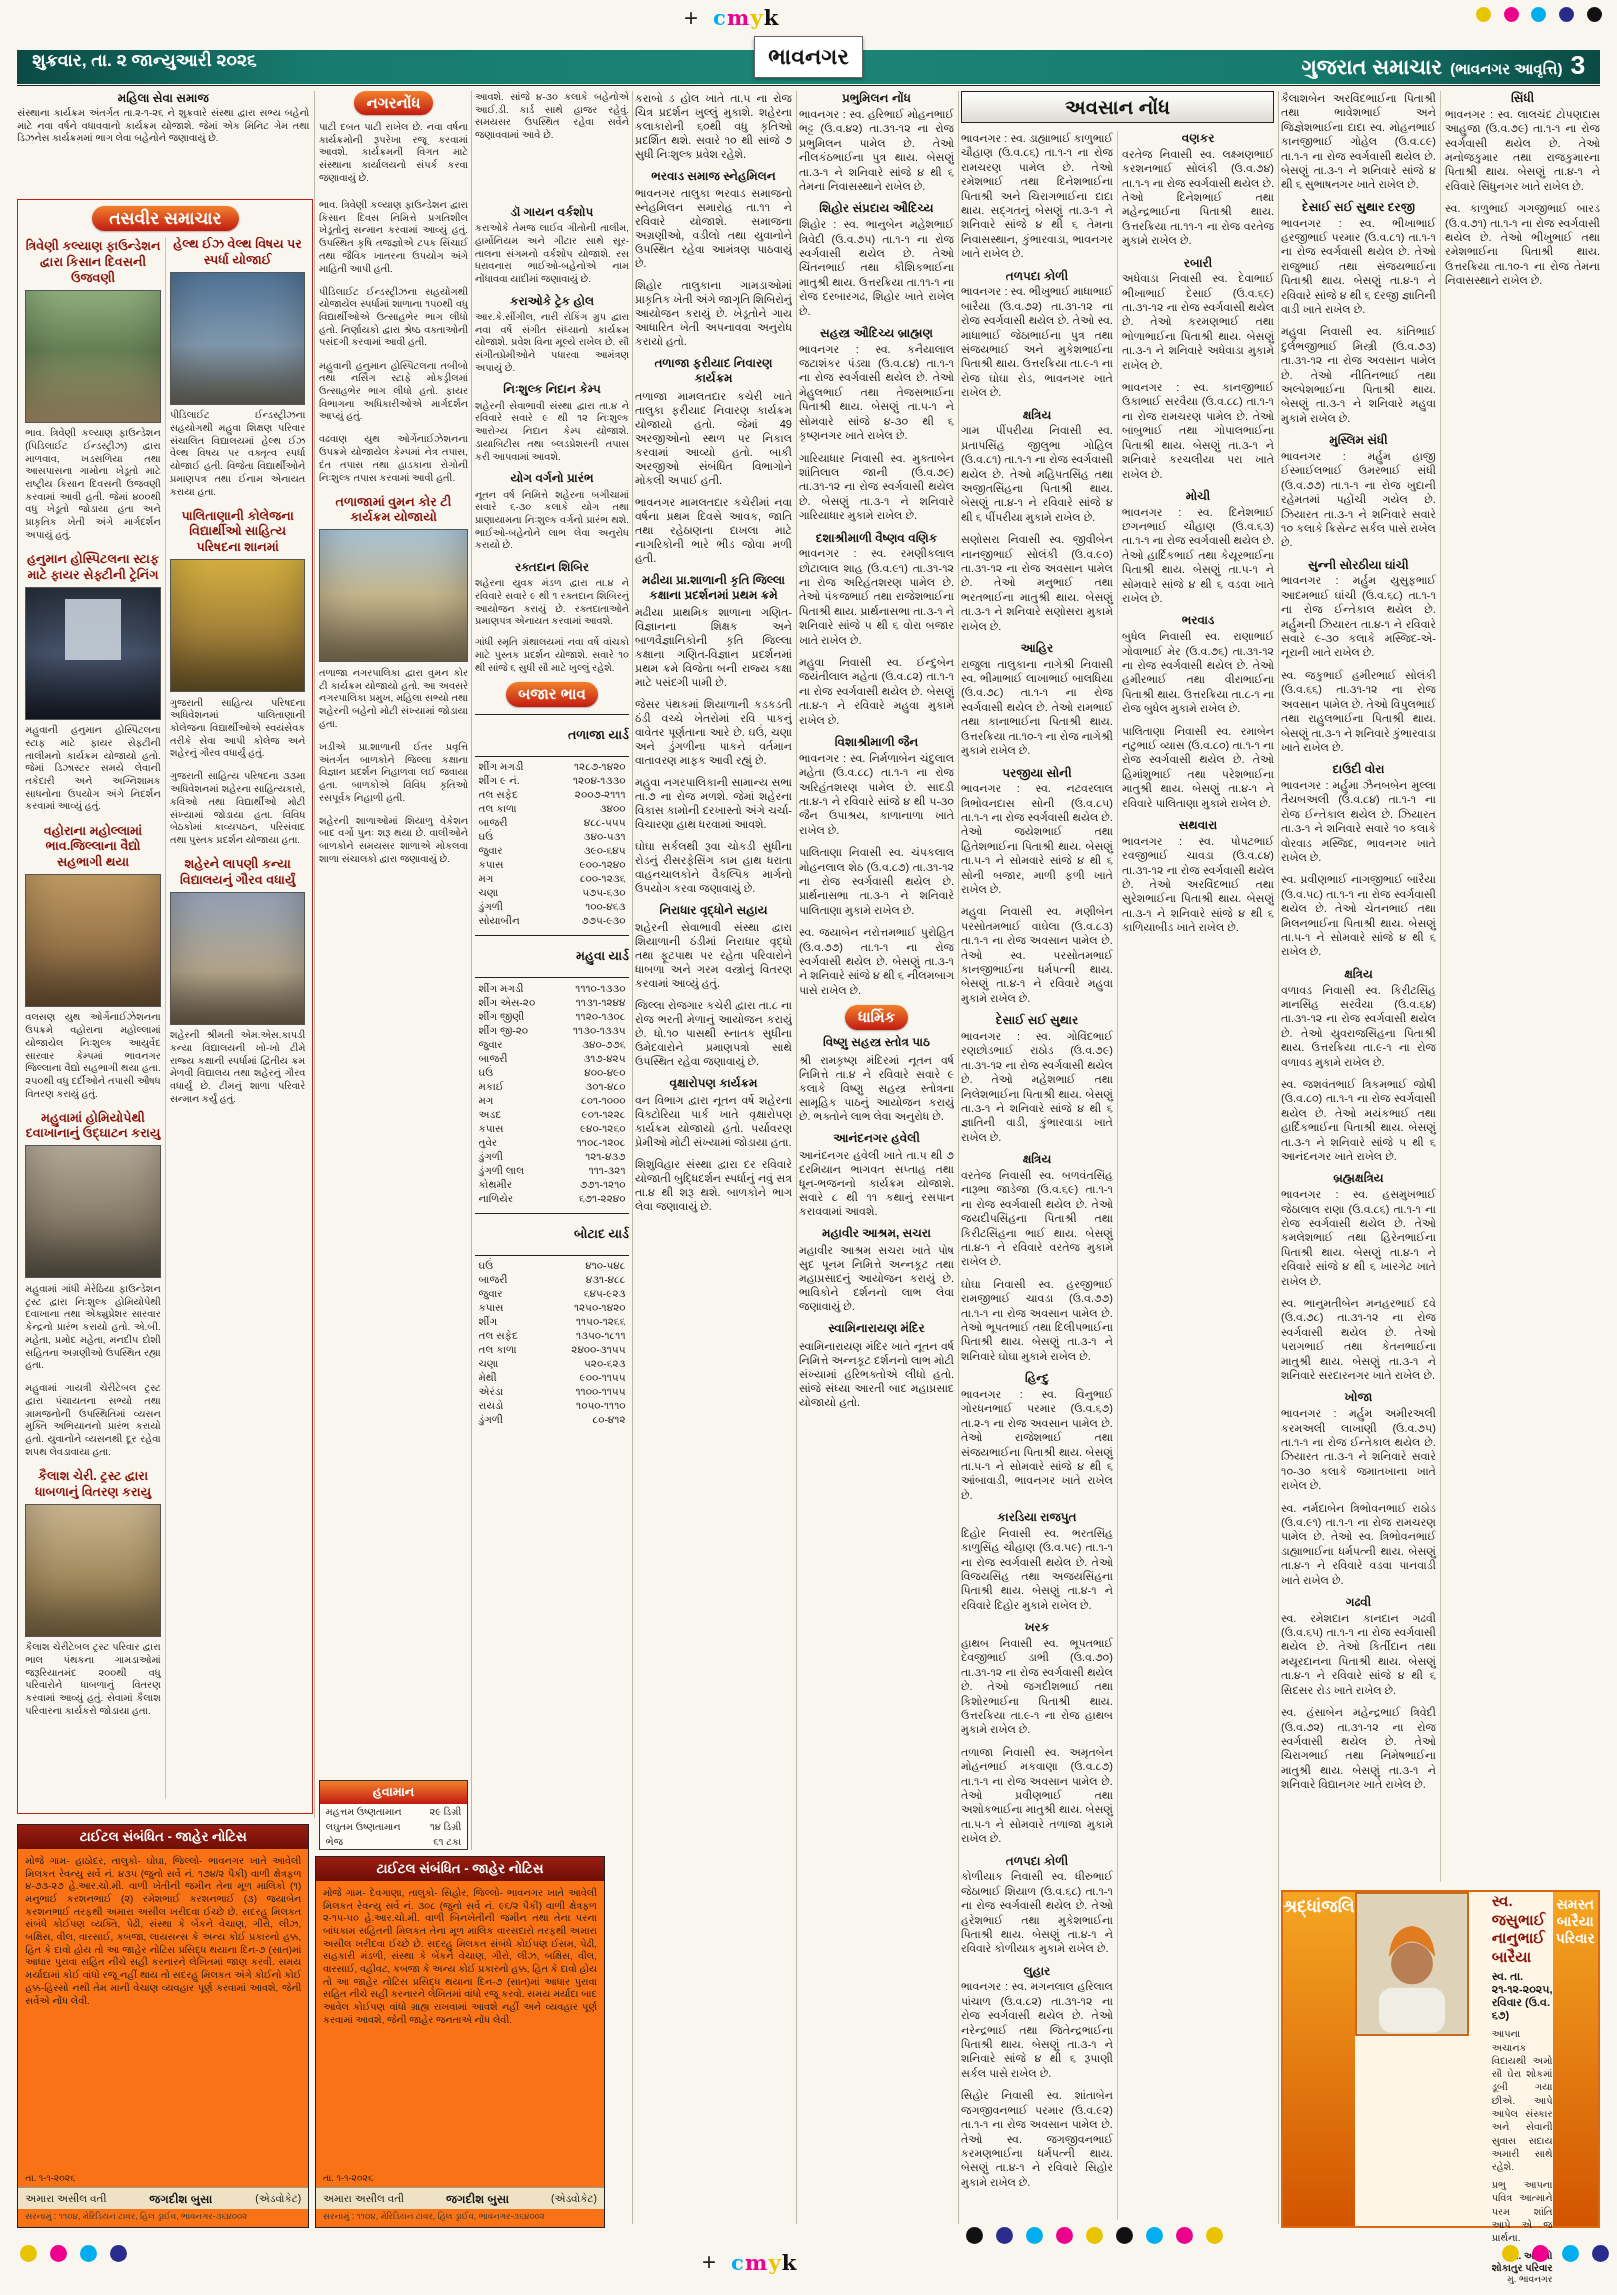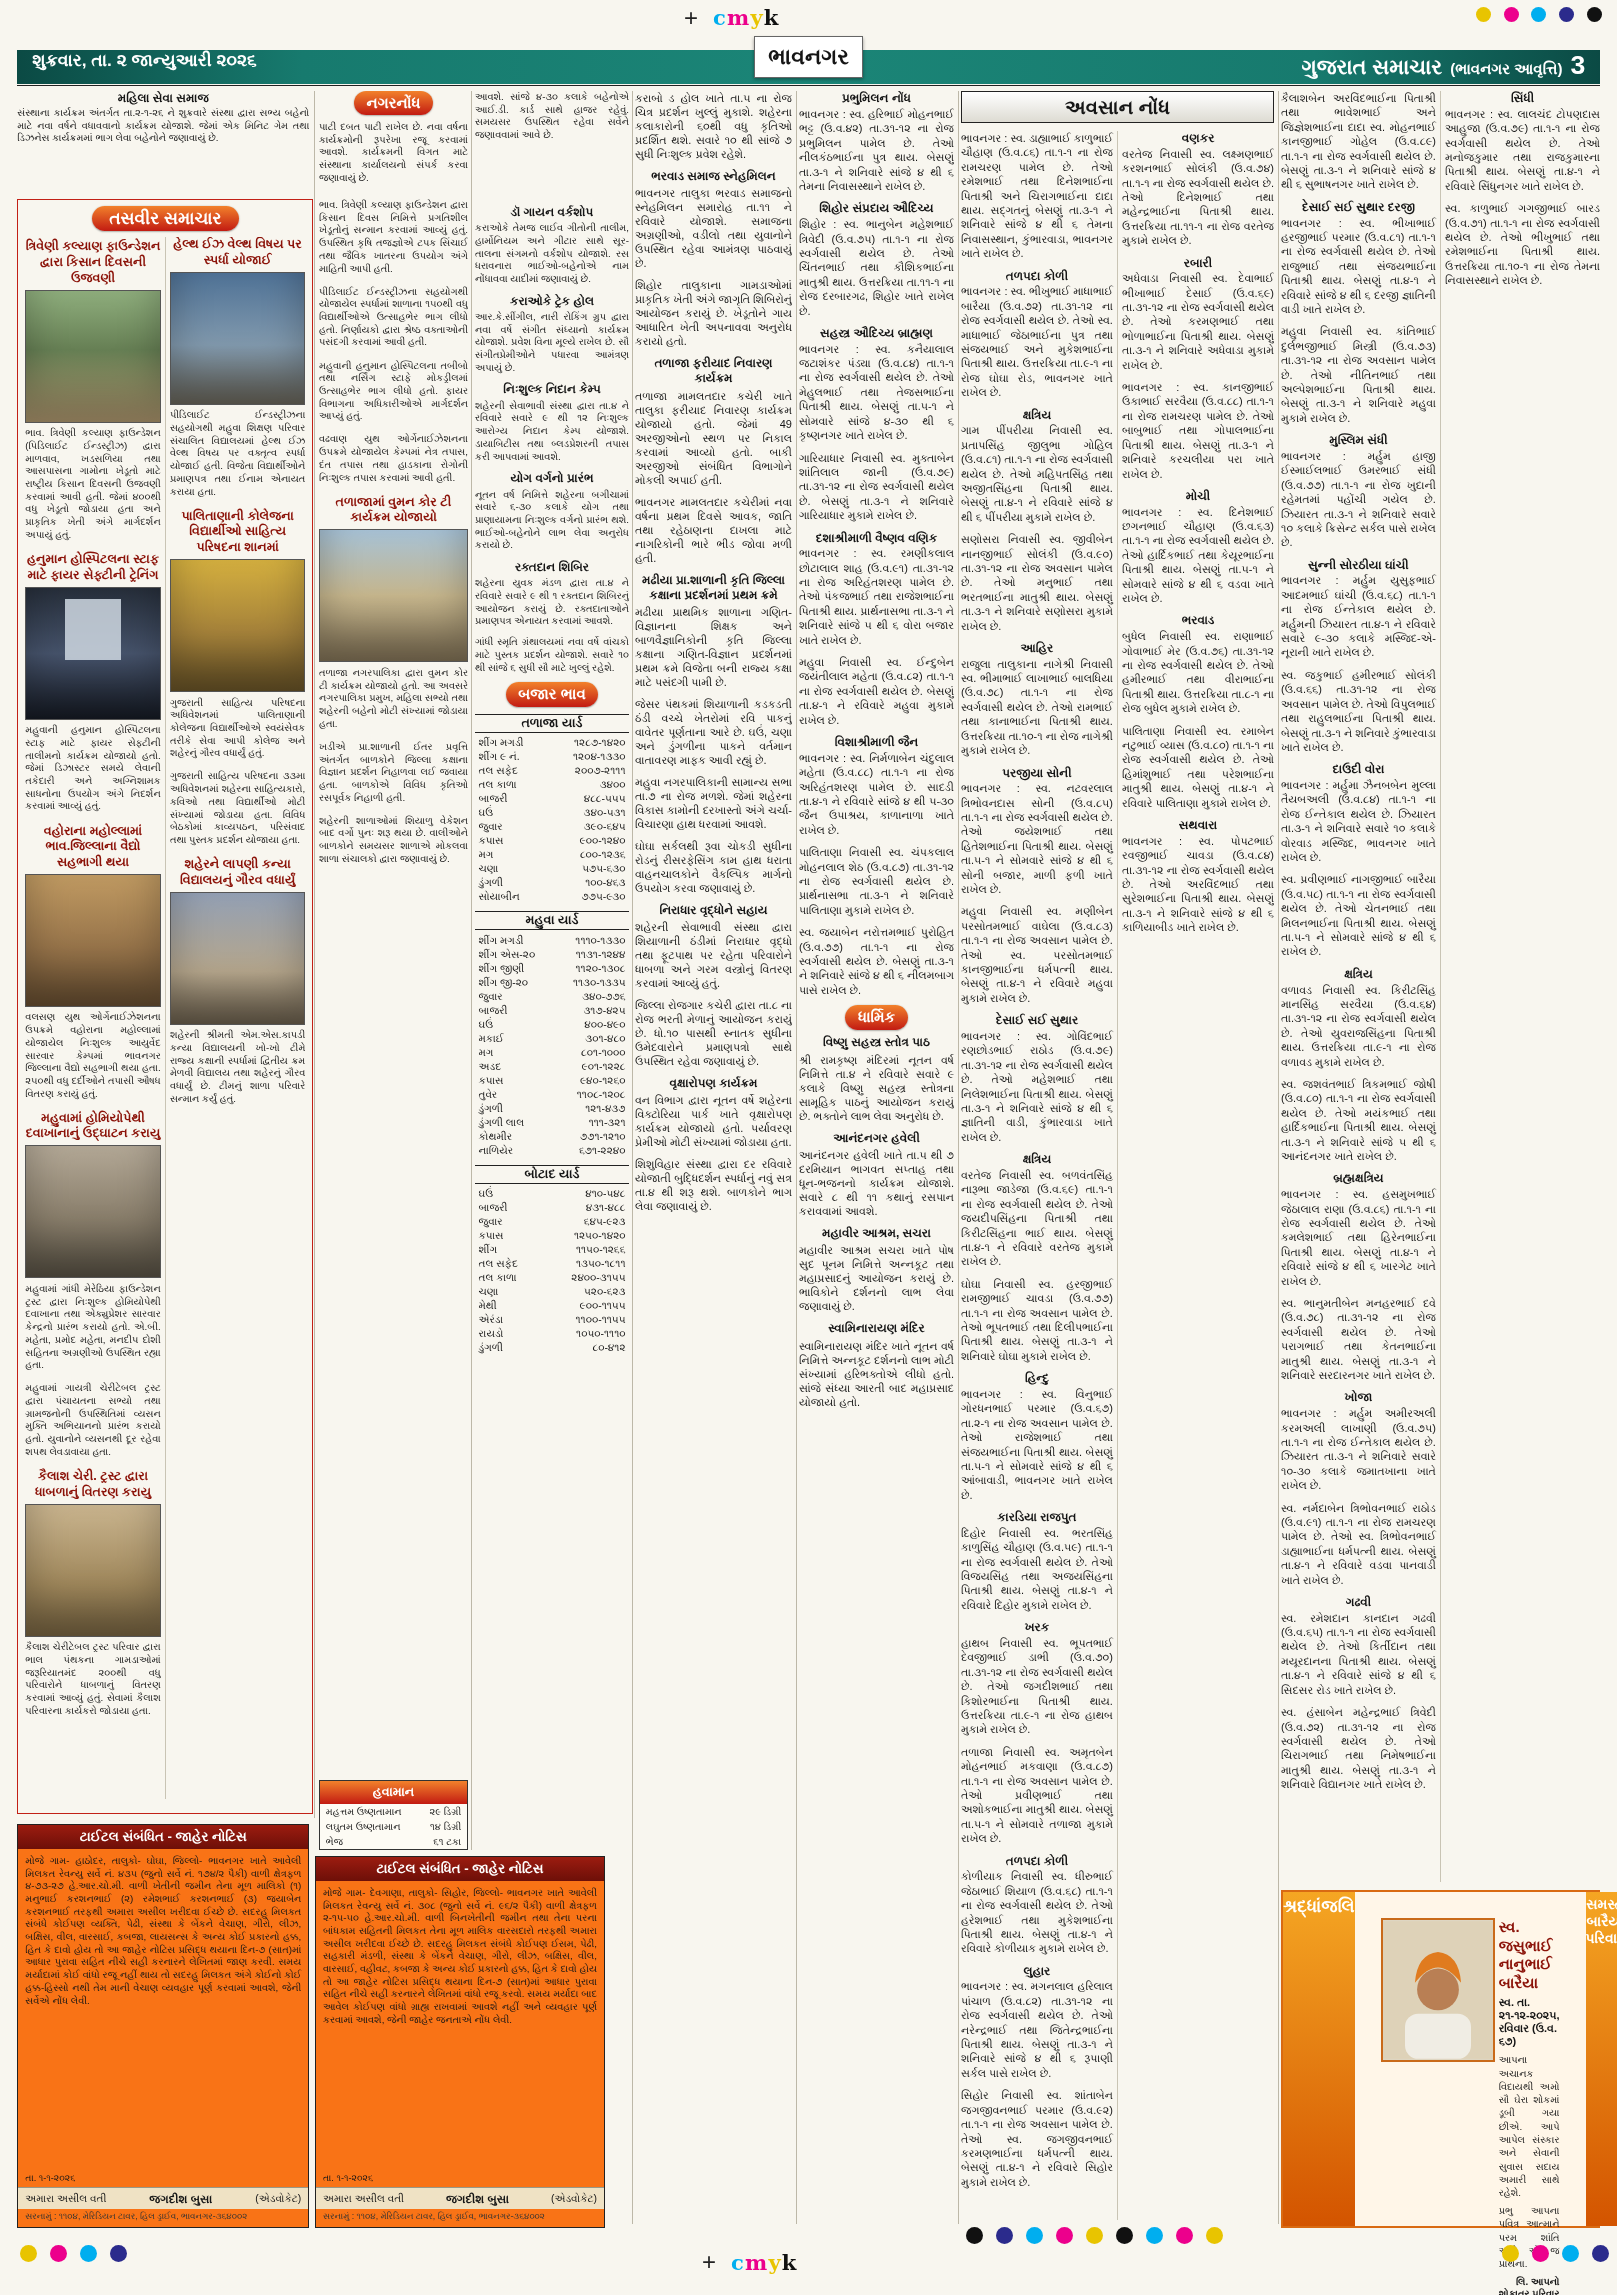--- a/index.html
+++ b/index.html
@@ -56,7 +56,7 @@
 .h-item:empty{display:none}
 .col-item{margin-bottom:8px}
 
-.m-yard{font-weight:bold;font-size:12.7px;text-align:center;border-top:1.2px solid #222;border-bottom:0.6px solid #222;margin:7px 0 3.5px;padding:1px 0}
+.m-yard{font-weight:bold;font-size:12.7px;text-align:right;border-top:1.2px solid #222;border-bottom:0.6px solid #222;margin:7px 0 3.5px;padding:13px 0}
 .m-row{display:flex;justify-content:space-between;font-size:10.4px;line-height:14px;padding:0 3.5px}
 
 .weather{border:1.2px solid #333;background:#fdfbf4}

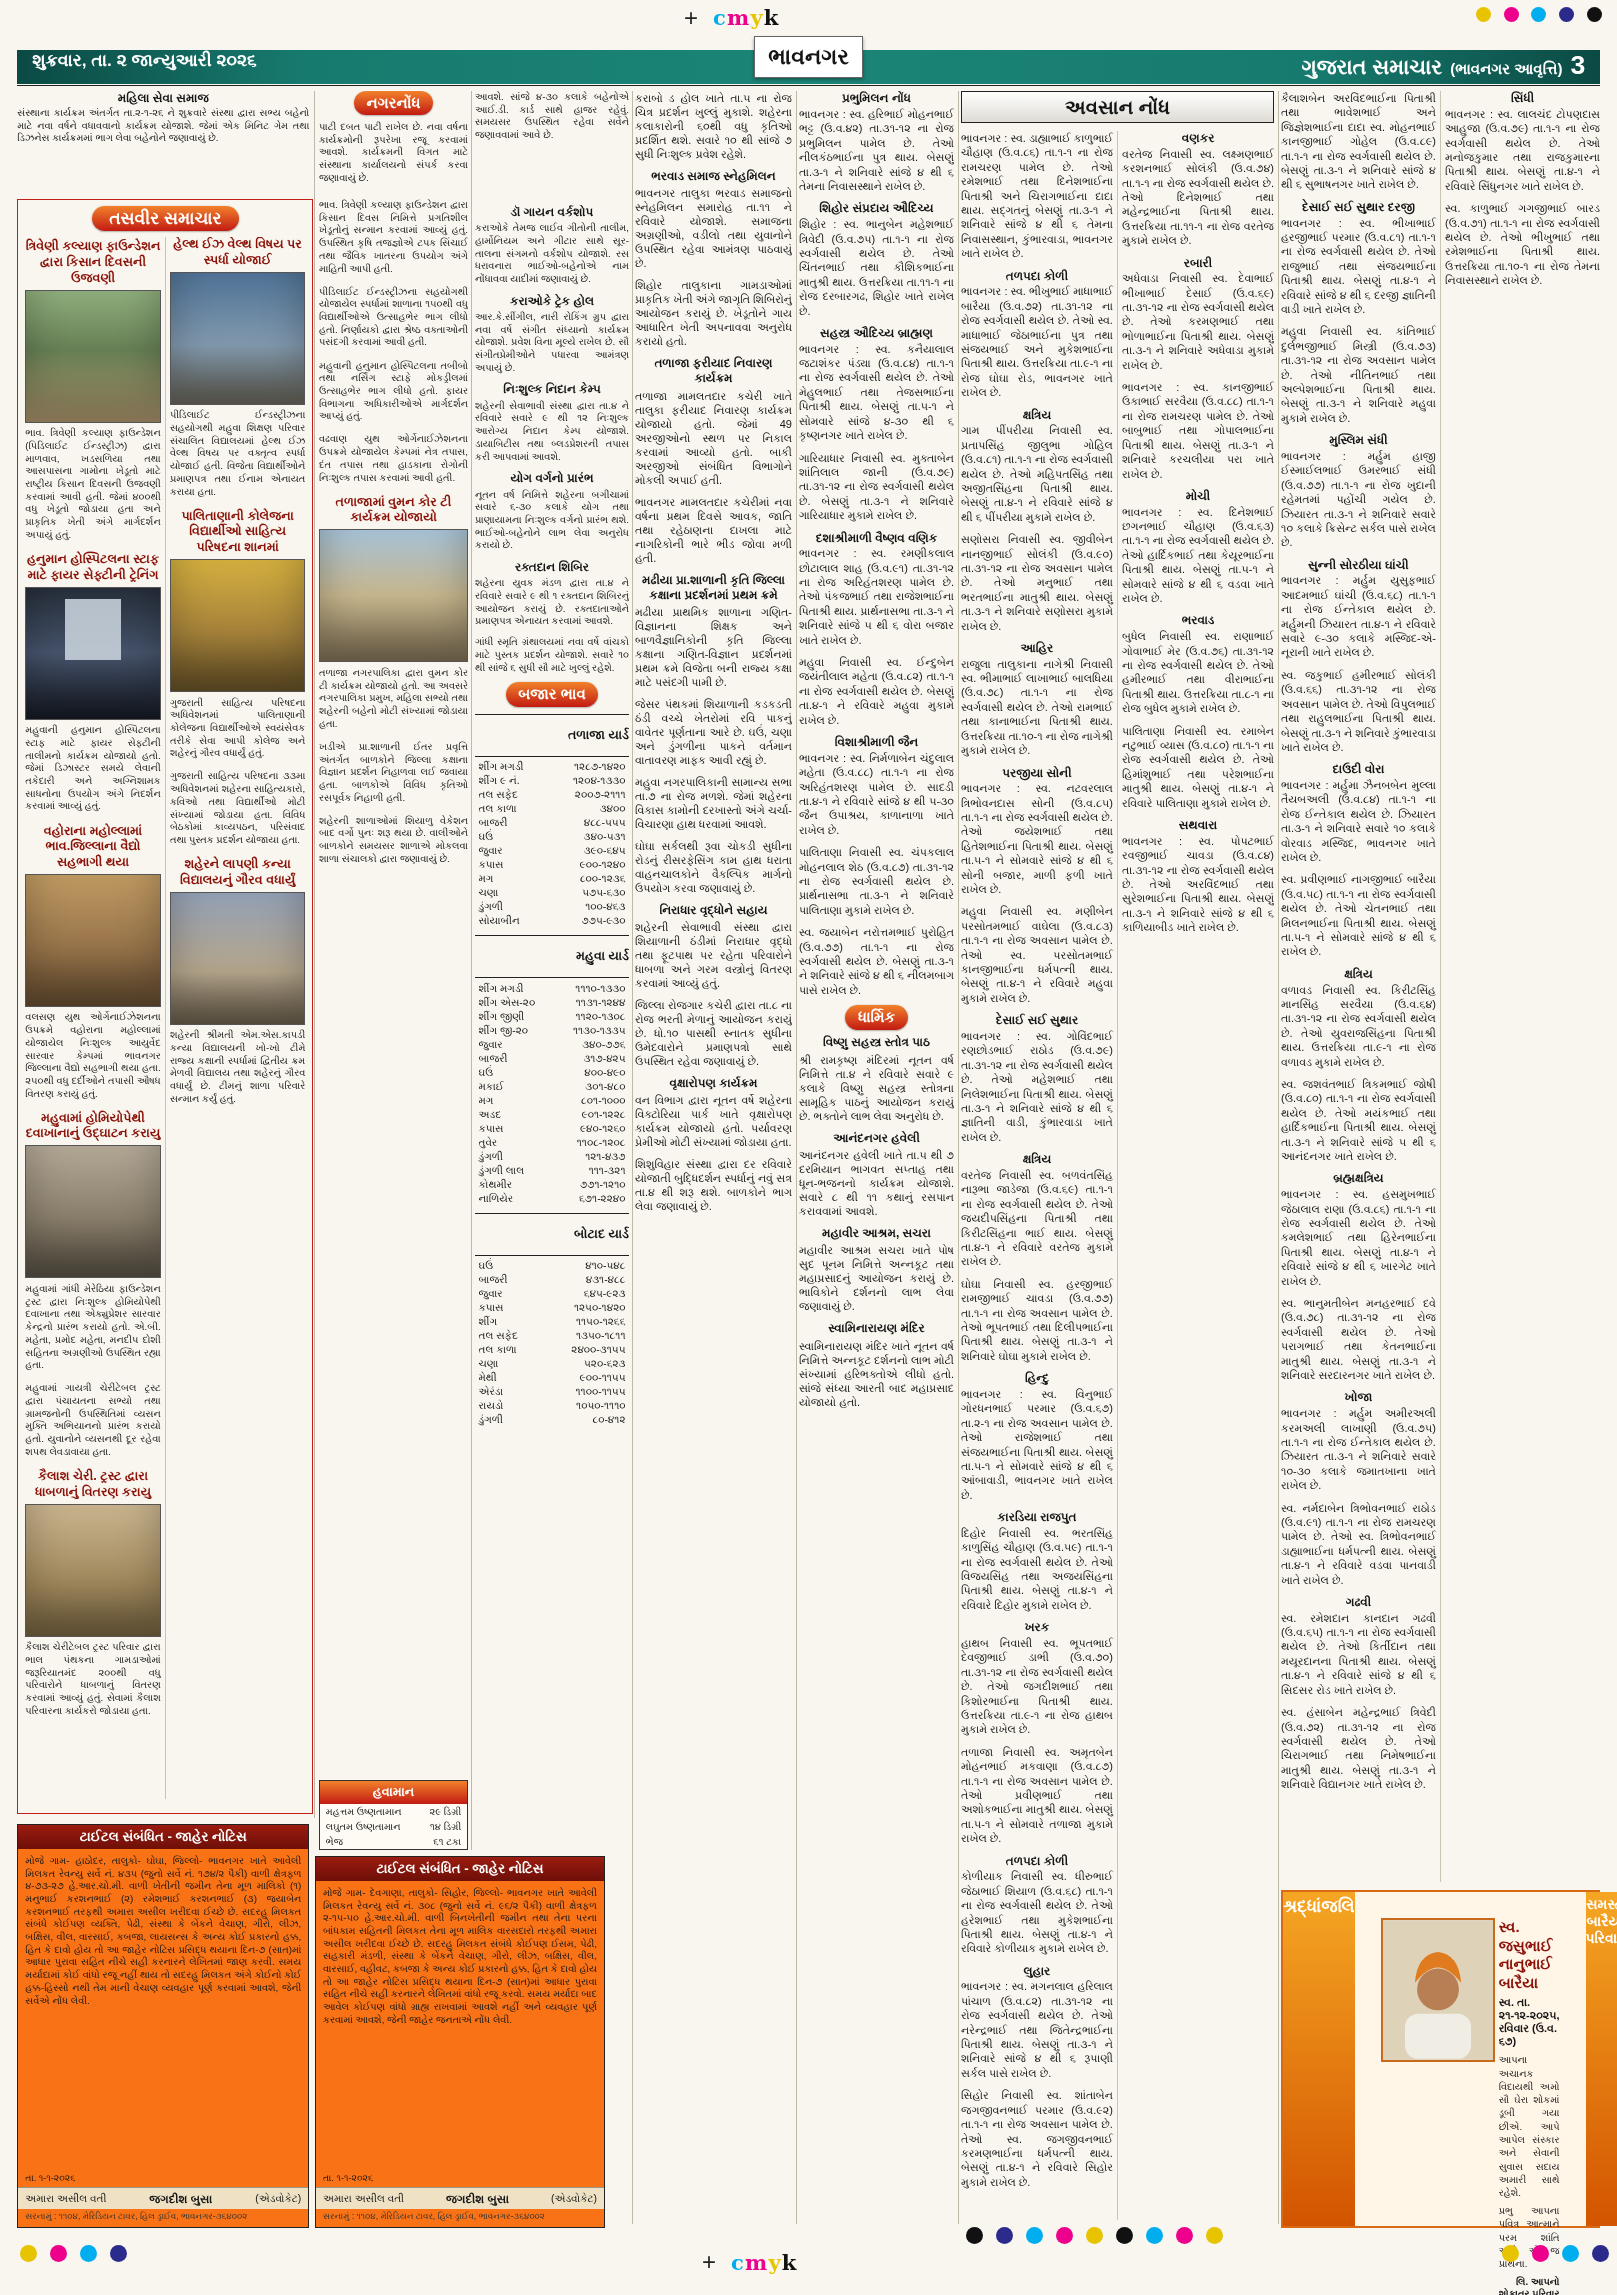--- a/index.html
+++ b/index.html
@@ -79,7 +79,7 @@
 
 .shr{border:2.9px double #d96a12;background:#fff6e8;display:flex;}
 .shr-head{background:linear-gradient(180deg,#f5a623,#d35400);color:#fff;font-weight:bold;font-size:17.3px;text-align:center;padding:3.5px 0}
-.shr-mid{display:flex;gap:4px;padding:26px;flex:1}
+.shr-mid{display:flex;gap:23px;padding:0;flex:1}
 .shr-photo{width:114px;height:144px;border:2.3px solid #c96a1a;background:#ded6c2;flex:0 0 auto}
 .shr-right{flex:1}
 .shr-name{color:#8b1208;font-weight:bold;font-size:15px;line-height:18.5px;margin-bottom:3.5px}

